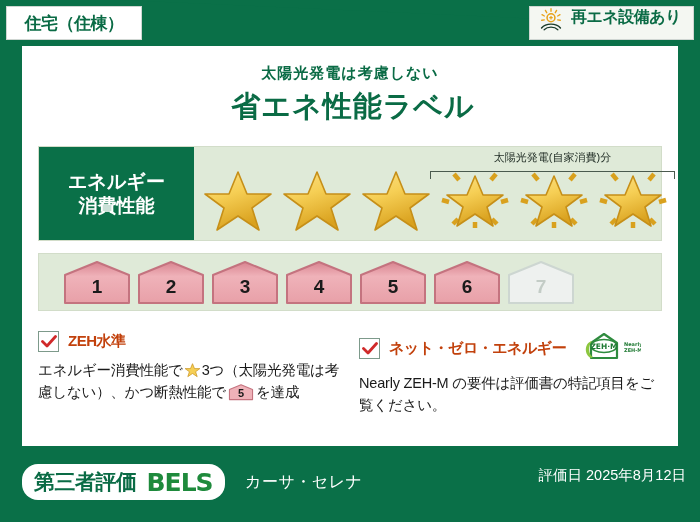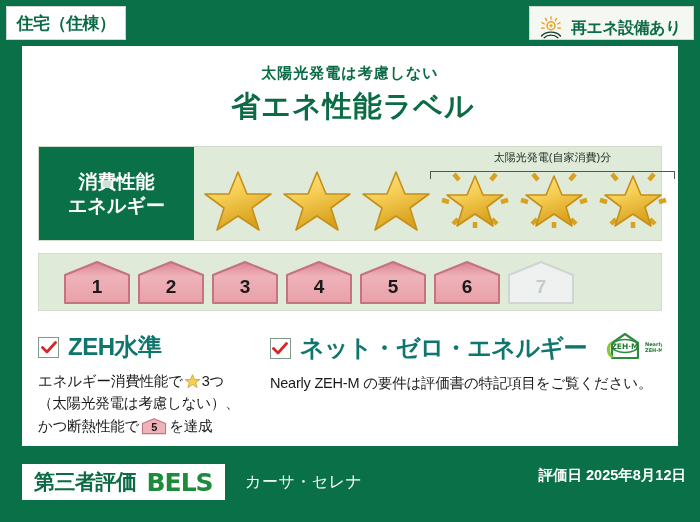--- a/index.html
+++ b/index.html
@@ -24,7 +24,7 @@
     position: absolute;
     left: 6px;
     top: 6px;
-    width: 120px;
+    width: 136px;
     height: 34px;
     background: #ffffff;
     border: 1px solid #cfd6d2;

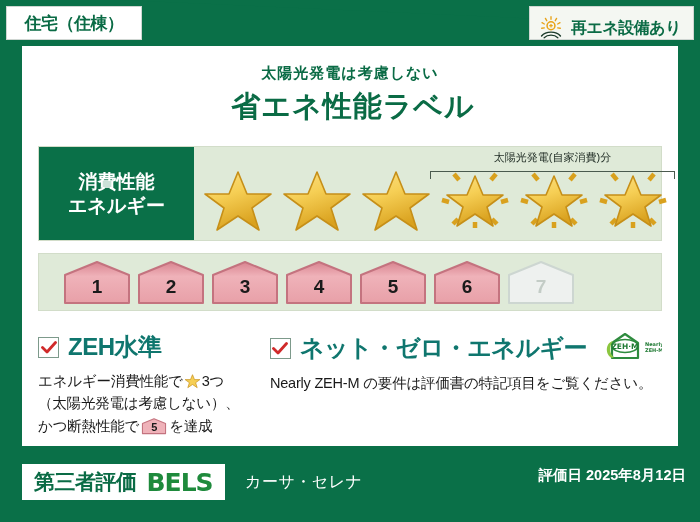--- a/index.html
+++ b/index.html
@@ -49,7 +49,7 @@
     background: #f4f7f2;
     border: 1px solid #cfd6d2;
     display: flex;
-    align-items: flex-end;
+    align-items: flex-start;
     padding: 0 12px 0 8px;
     gap: 7px;
     z-index: 6;

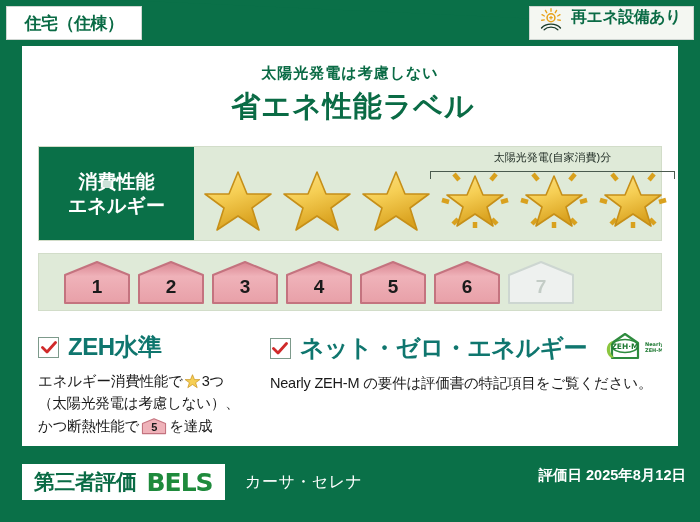--- a/index.html
+++ b/index.html
@@ -337,8 +337,8 @@
 
       <div class="perf-row energy">
         <div class="row-label">
+          <span>エネルギー</span>
           <span>消費性能</span>
-          <span>エネルギー</span>
         </div>
         <div class="row-body">
 

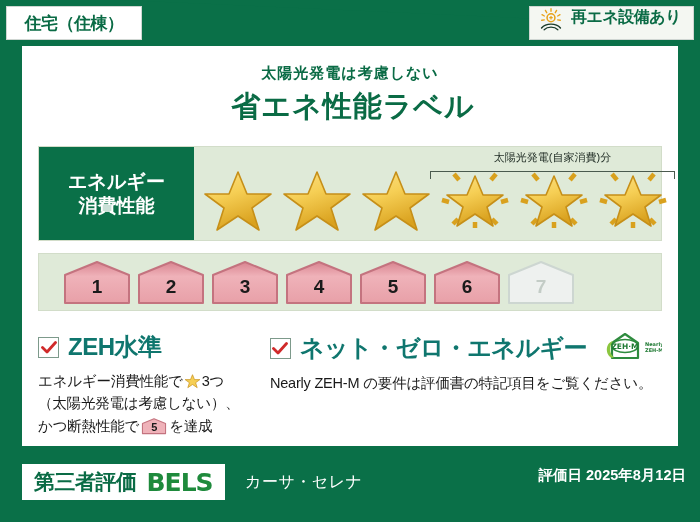--- a/index.html
+++ b/index.html
@@ -223,9 +223,9 @@
     flex: 0 0 21px;
   }
   .claim-title {
-    font-size: 24px;
-    font-weight: bold;
-    color: #0f766e;
+    font-size: 15px;
+    font-weight: bold;
+    color: #c2410c;
     letter-spacing: -0.5px;
     white-space: nowrap;
   }

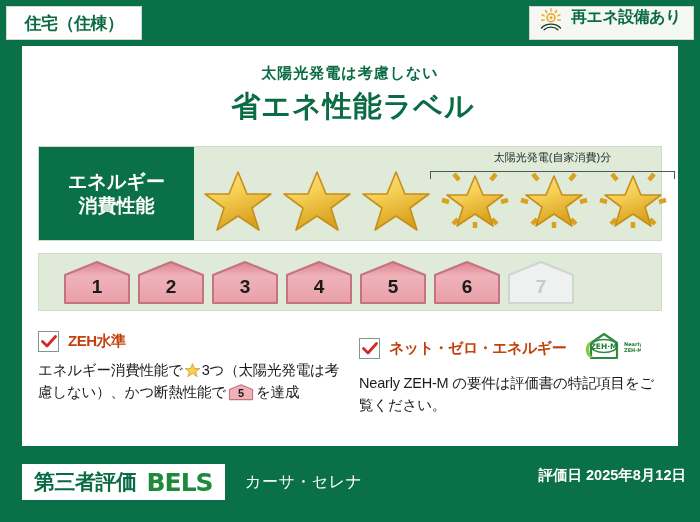--- a/index.html
+++ b/index.html
@@ -260,6 +260,7 @@
     align-items: center;
     padding: 0 12px;
     gap: 10px;
+    border-radius: 16px;
   }
   .bels-jp {
     font-size: 21px;

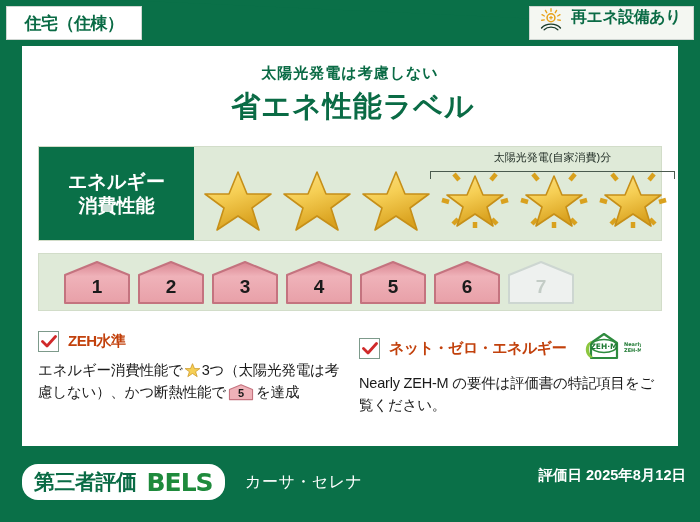--- a/index.html
+++ b/index.html
@@ -289,7 +289,6 @@
     top: 10px;
     text-align: right;
     color: #ffffff;
-    font-weight: bold;
   }
   .eval-date { font-size: 14.5px; letter-spacing: 0px; }
   .eval-id { font-size: 11px; margin-top: 2px; letter-spacing: 0px; }

